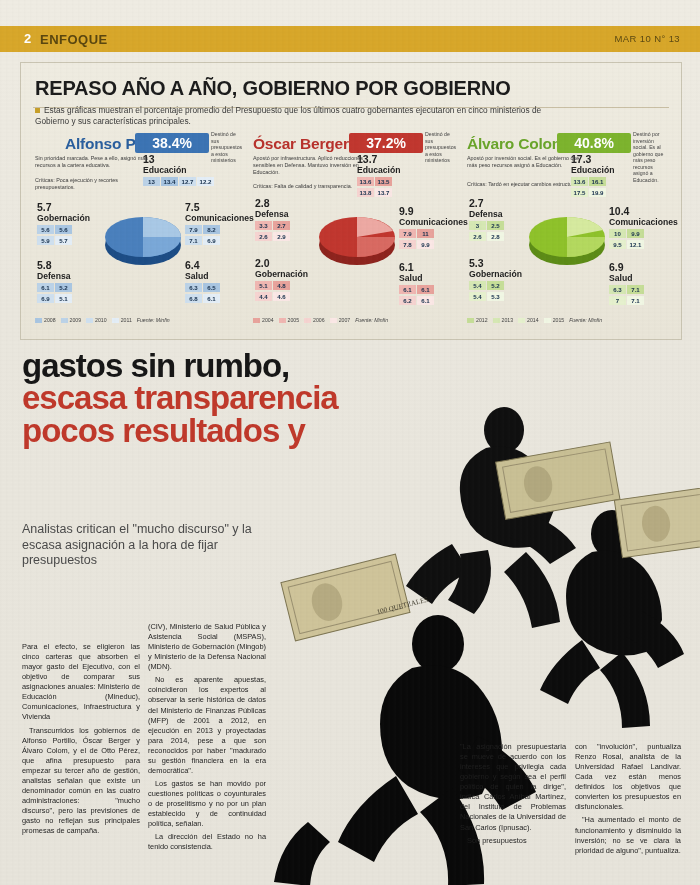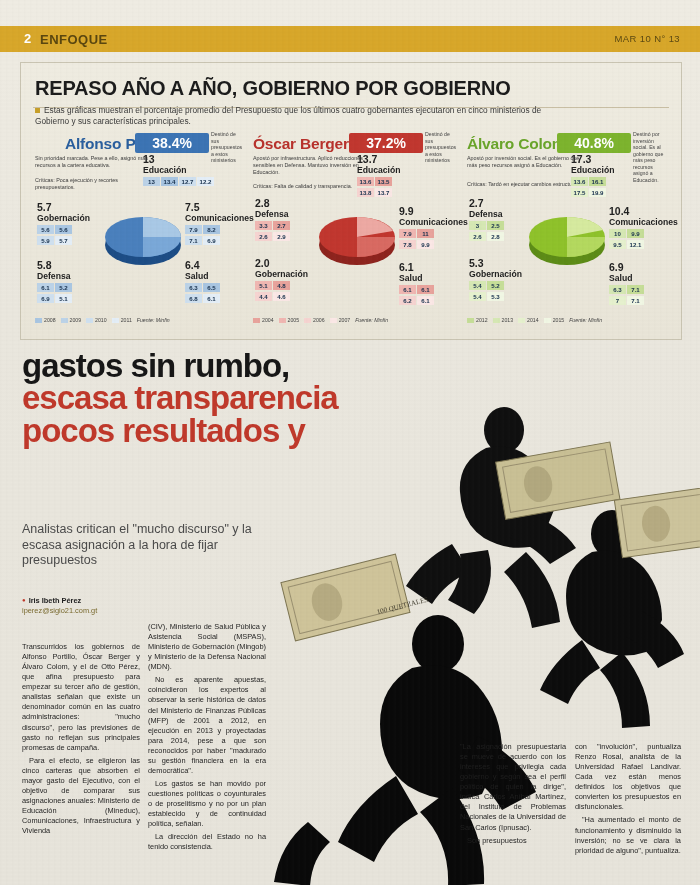--- a/index.html
+++ b/index.html
@@ -421,10 +421,6 @@
 
   <div class="deck">Analistas critican el "mucho discurso" y la escasa asignación a la hora de fijar presupuestos</div>
 
-  <div class="byline">
-    <div class="nm">Iris Ibeth Pérez</div>
-    <div class="em">iperez@siglo21.com.gt</div>
-  </div>
 
   <div class="col c1">
     <p>Transcurridos los gobiernos de Alfonso Portillo, Óscar Berger y Álvaro Colom, y el de Otto Pérez, que afina presupuesto para empezar su tercer año de gestión, analistas señalan que existe un denominador común en las cuatro administraciones: "mucho discurso", pero las previsiones de gasto no reflejan sus principales promesas de campaña.</p>

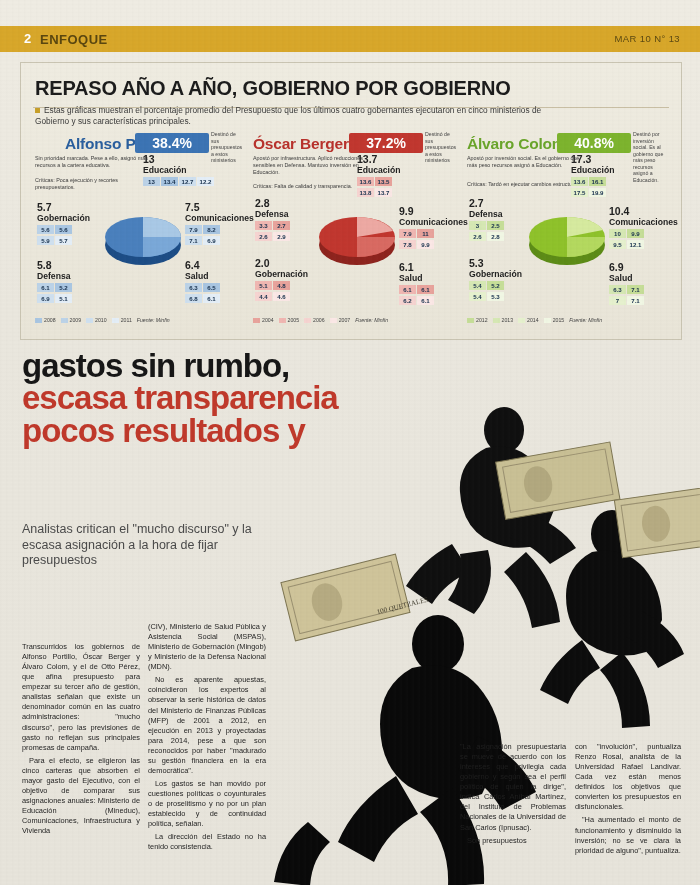--- a/index.html
+++ b/index.html
@@ -423,8 +423,8 @@
 
 
   <div class="col c1">
+    <p>Para el efecto, se eligieron las cinco carteras que absorben el mayor gasto del Ejecutivo, con el objetivo de comparar sus asignaciones anuales: Ministerio de Educación (Mineduc), Comunicaciones, Infraestructura y Vivienda</p>
     <p>Transcurridos los gobiernos de Alfonso Portillo, Óscar Berger y Álvaro Colom, y el de Otto Pérez, que afina presupuesto para empezar su tercer año de gestión, analistas señalan que existe un denominador común en las cuatro administraciones: "mucho discurso", pero las previsiones de gasto no reflejan sus principales promesas de campaña.</p>
-    <p>Para el efecto, se eligieron las cinco carteras que absorben el mayor gasto del Ejecutivo, con el objetivo de comparar sus asignaciones anuales: Ministerio de Educación (Mineduc), Comunicaciones, Infraestructura y Vivienda</p>
   </div>
   <div class="col c2">
     <p>(CIV), Ministerio de Salud Pública y Asistencia Social (MSPAS), Ministerio de Gobernación (Mingob) y Ministerio de la Defensa Nacional (MDN).</p>

